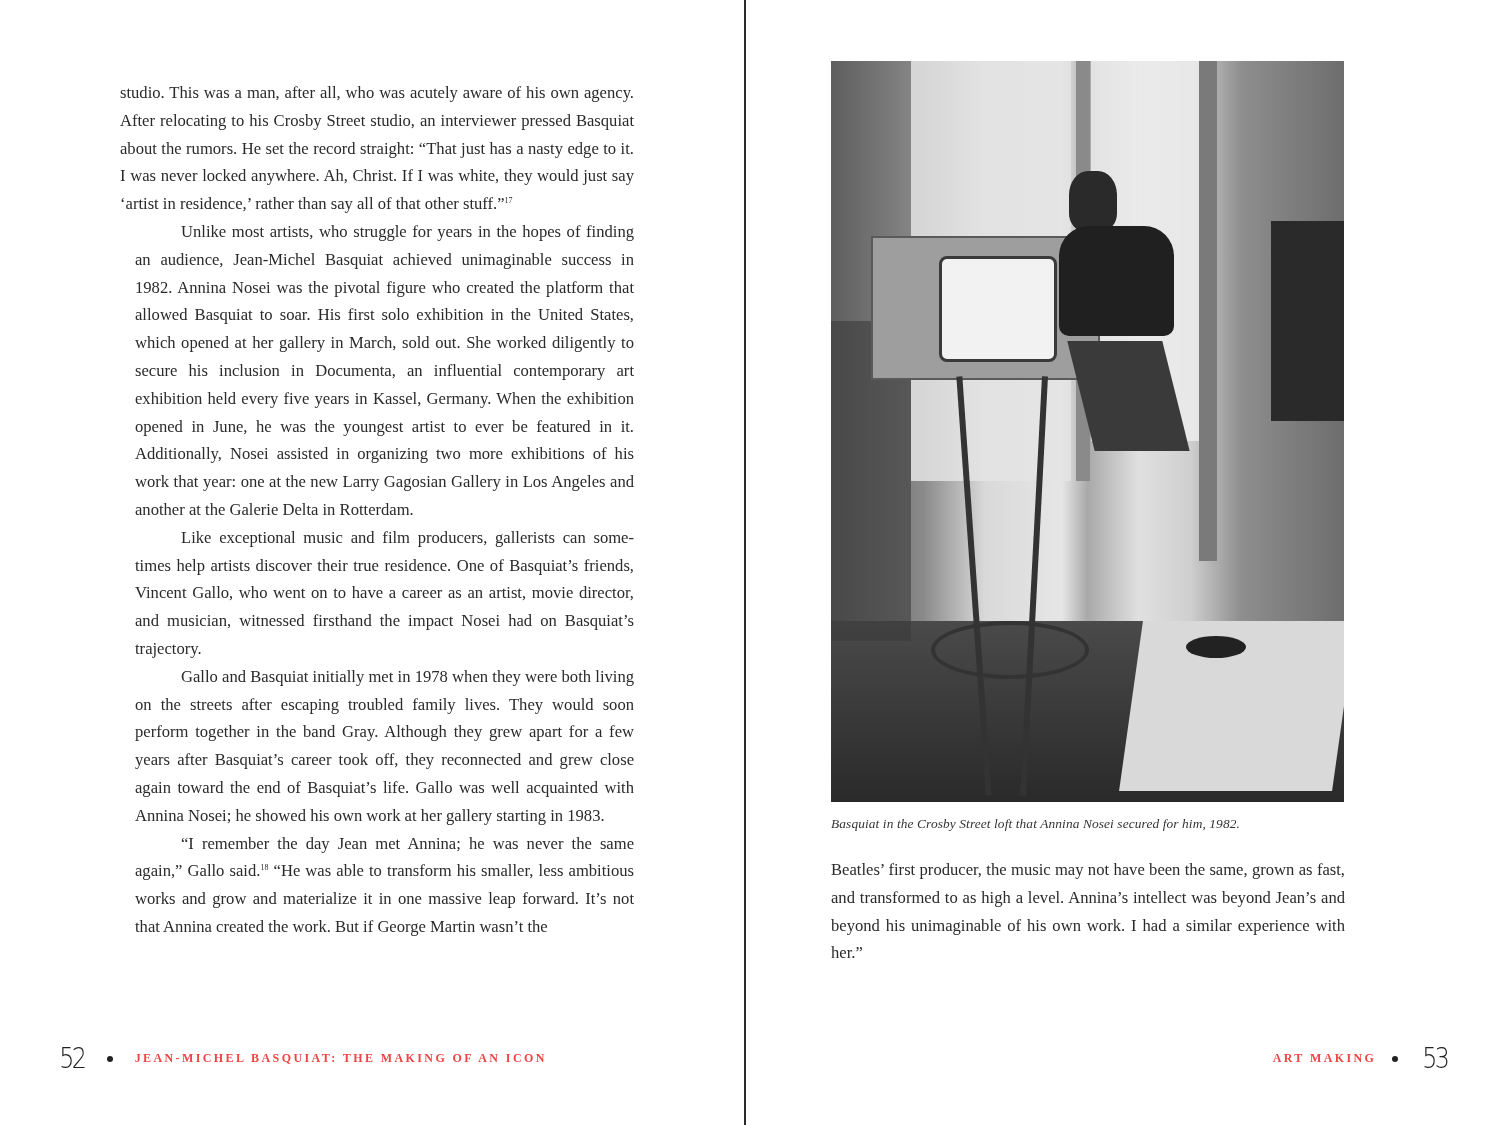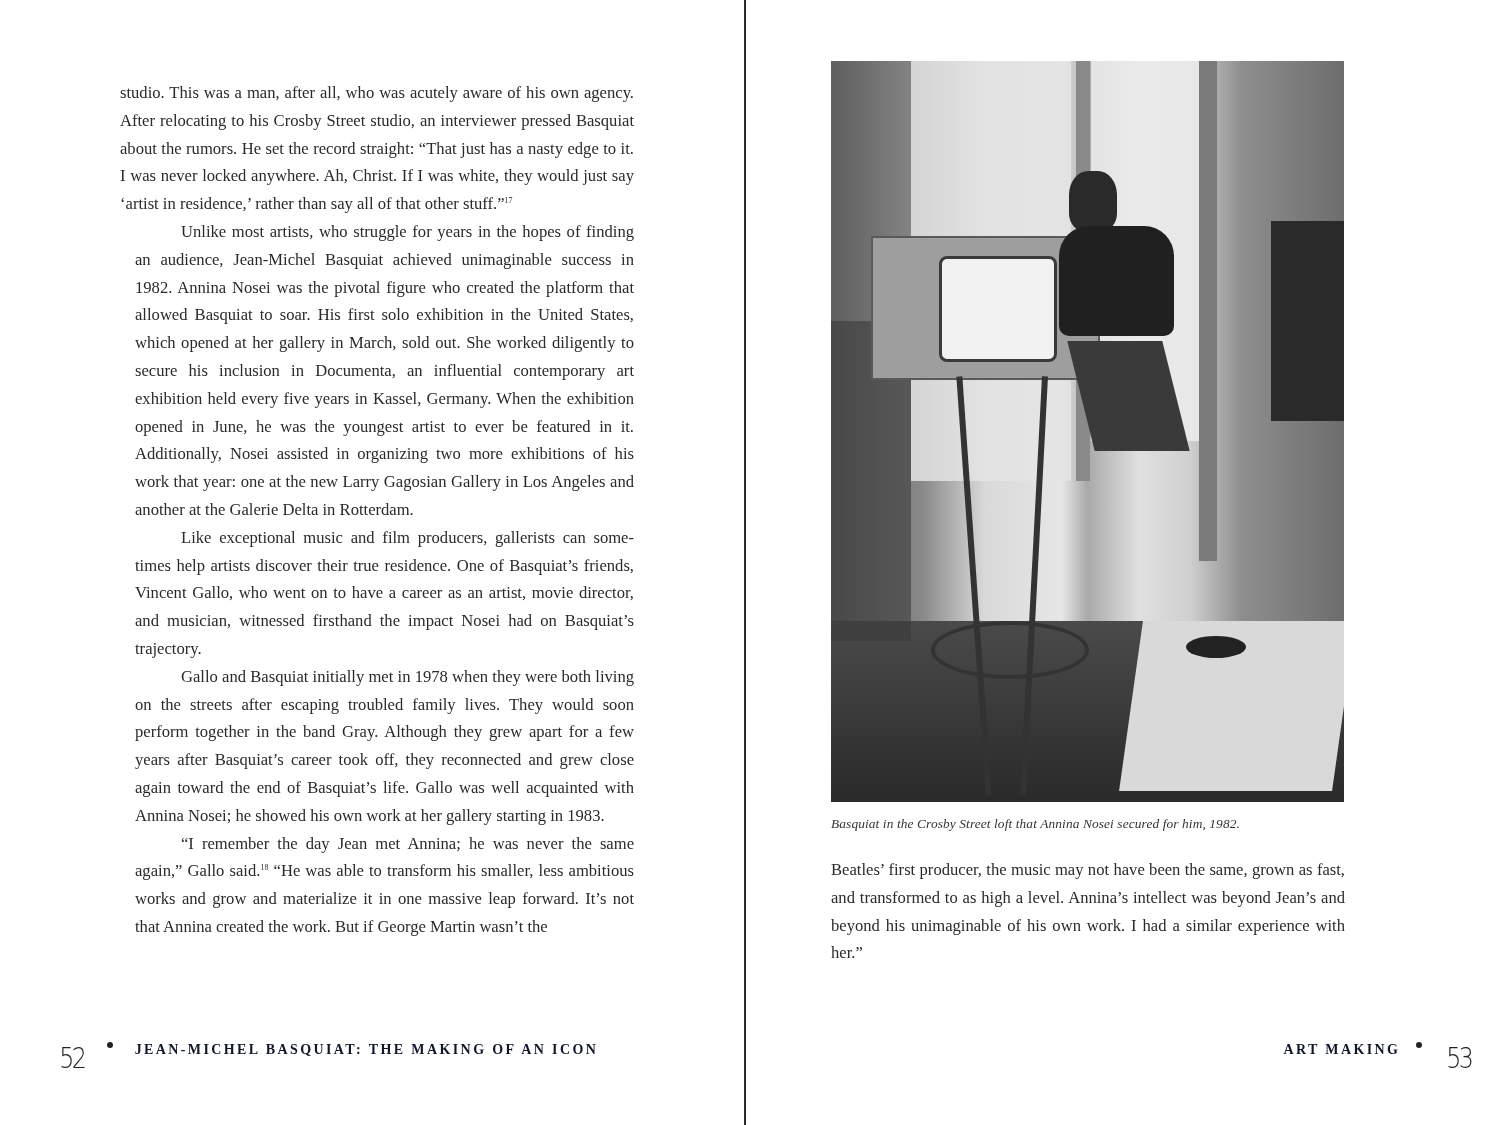--- a/index.html
+++ b/index.html
@@ -7,7 +7,7 @@
          font-family: "Liberation Serif", "DejaVu Serif", serif; color: #2a2a2a; }
   .spread { position: absolute; inset: 0; }
   .gutter { position: absolute; left: 744px; top: 0; width: 2px; height: 1125px; background: #2b2b2b; }
-  .page { position: absolute; top: 0; height: 1125px; padding-left: 24px; }
+  .page { position: absolute; top: 0; height: 1125px; }
   .page-left { left: 0; width: 744px; }
   .page-right { left: 720px; width: 788px; }
 

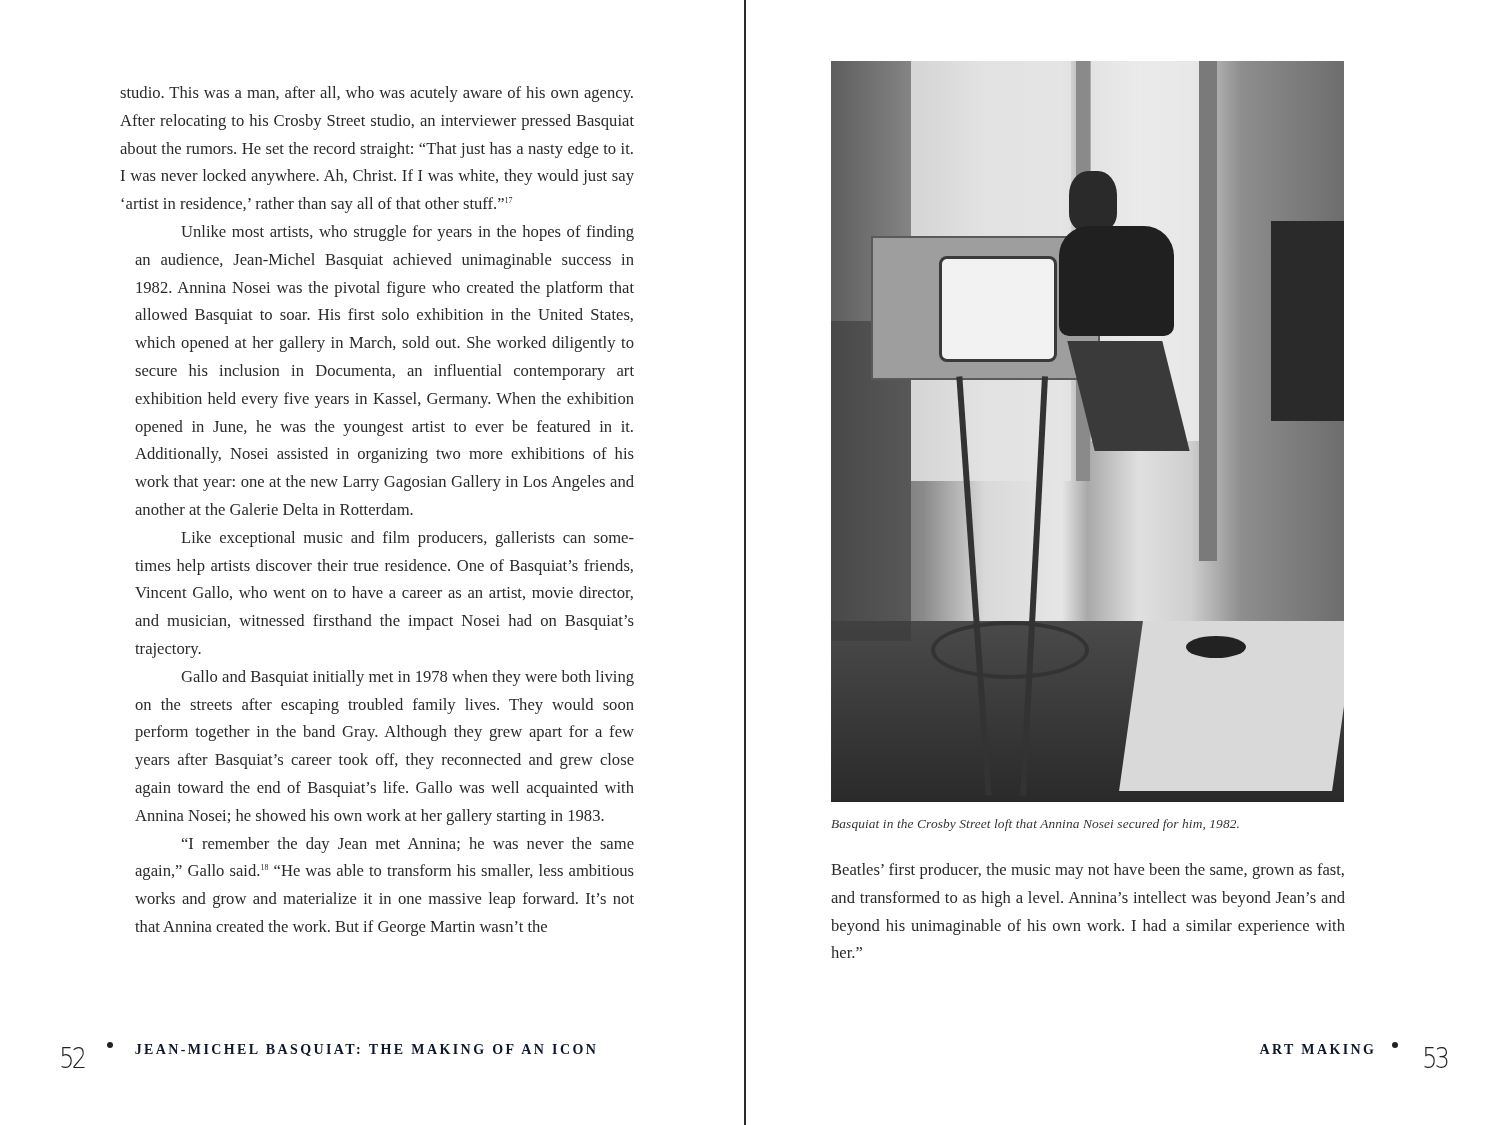--- a/index.html
+++ b/index.html
@@ -24,7 +24,7 @@
              font-size: 13.4px; color: #333; letter-spacing: 0.1px; }
   .page-right .textblock { left: 111px; top: 856px; width: 514px; }
 
-  .footer { position: absolute; top: 1042px; display: flex; align-items: flex-start; }
+  .footer { position: absolute; top: 1042px; display: flex; align-items: center; }
   .folio { font-family: "DejaVu Sans", sans-serif; font-weight: 200; font-size: 28px;
            letter-spacing: -3px; color: #222; transform: scaleX(0.85); }
   .bullet { width: 6px; height: 6px; border-radius: 50%; background: #222; display: inline-block; }

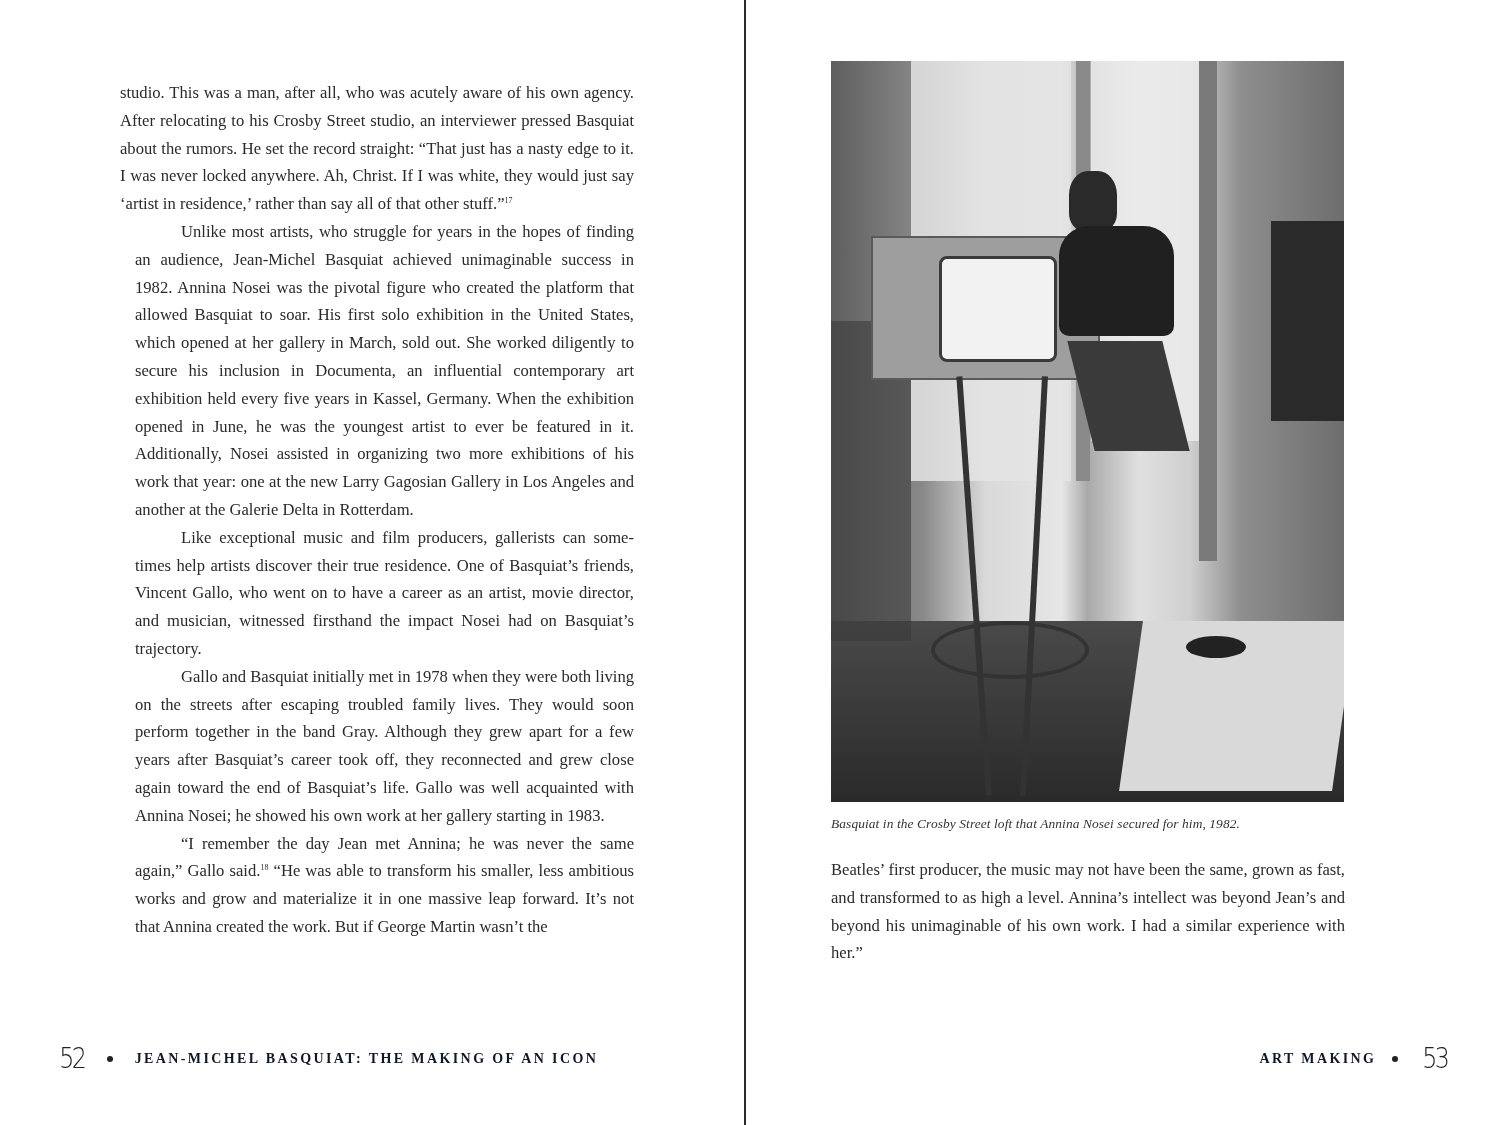--- a/index.html
+++ b/index.html
@@ -28,8 +28,8 @@
   .folio { font-family: "DejaVu Sans", sans-serif; font-weight: 200; font-size: 28px;
            letter-spacing: -3px; color: #222; transform: scaleX(0.85); }
   .bullet { width: 6px; height: 6px; border-radius: 50%; background: #222; display: inline-block; }
-  .running { font-family: "Liberation Serif", serif; font-weight: bold; font-size: 14px;
-             letter-spacing: 2.4px; color: #0f172a; }
+  .running { font-family: "Liberation Serif", serif; font-weight: bold; font-size: 12px;
+             letter-spacing: 2.4px; color: #ef4444; }
   .footer-left { left: 57px; }
   .footer-left .bullet { margin-left: 20px; margin-right: 22px; }
   .footer-right { right: 58px; }

